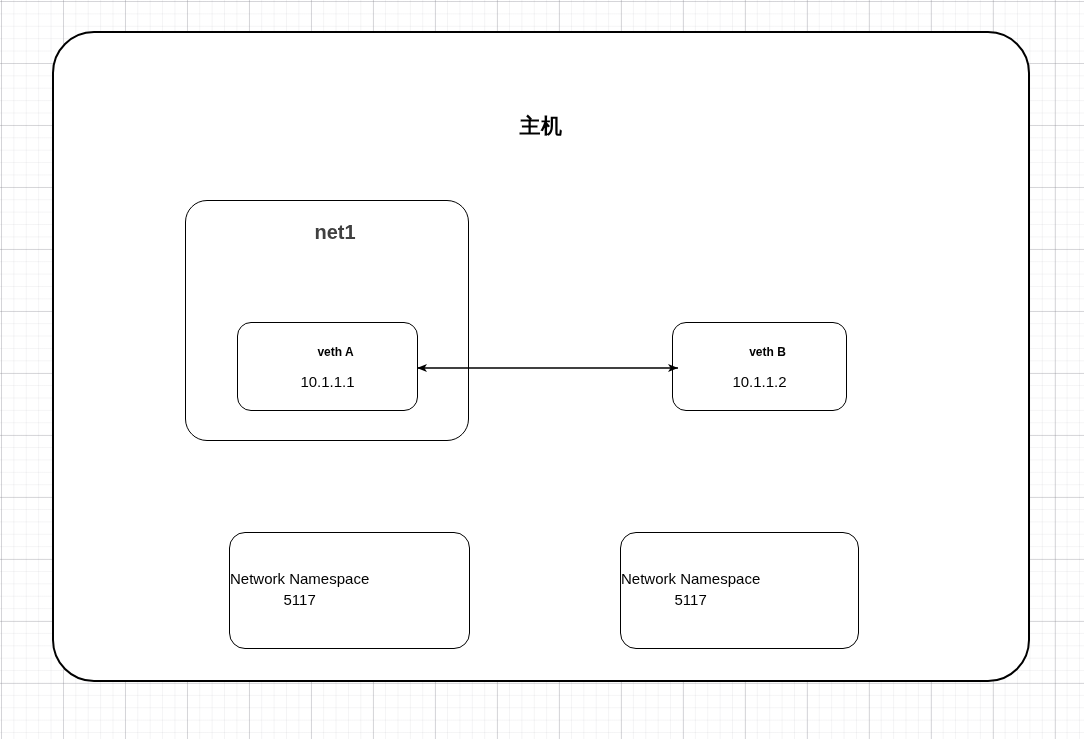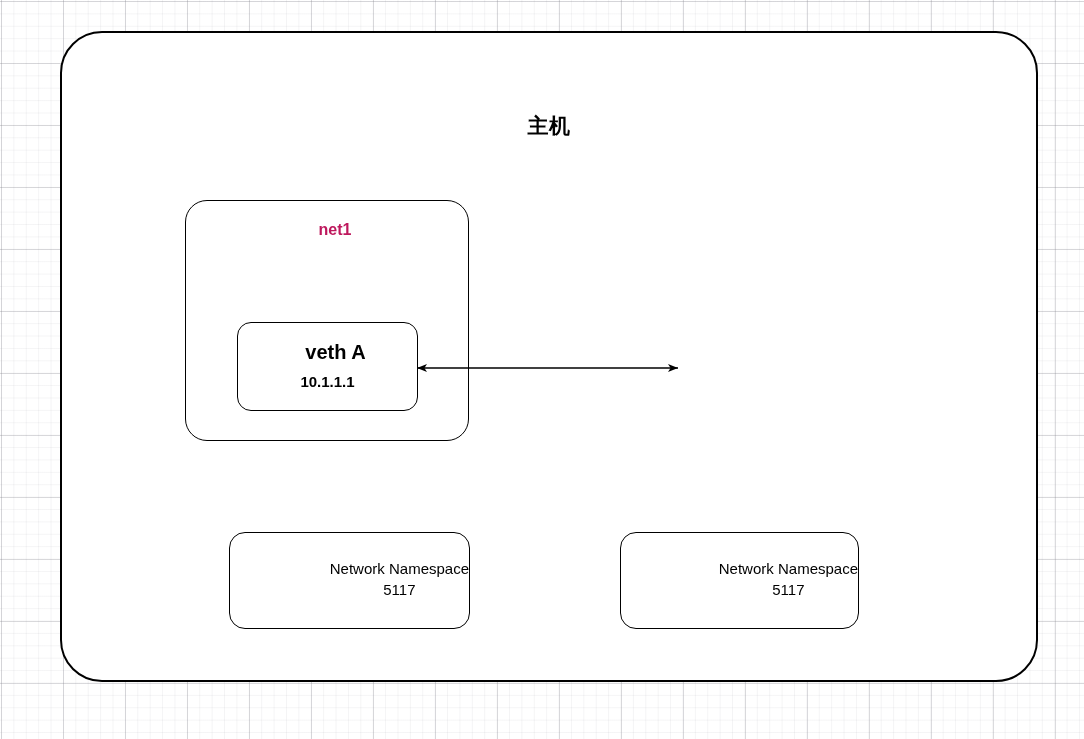--- a/index.html
+++ b/index.html
@@ -34,7 +34,6 @@
     height: 651px;
     border: 2px solid #000000;
     border-radius: 42px;
-    margin-left: 8px;
   }
   .host-title {
     position: absolute;

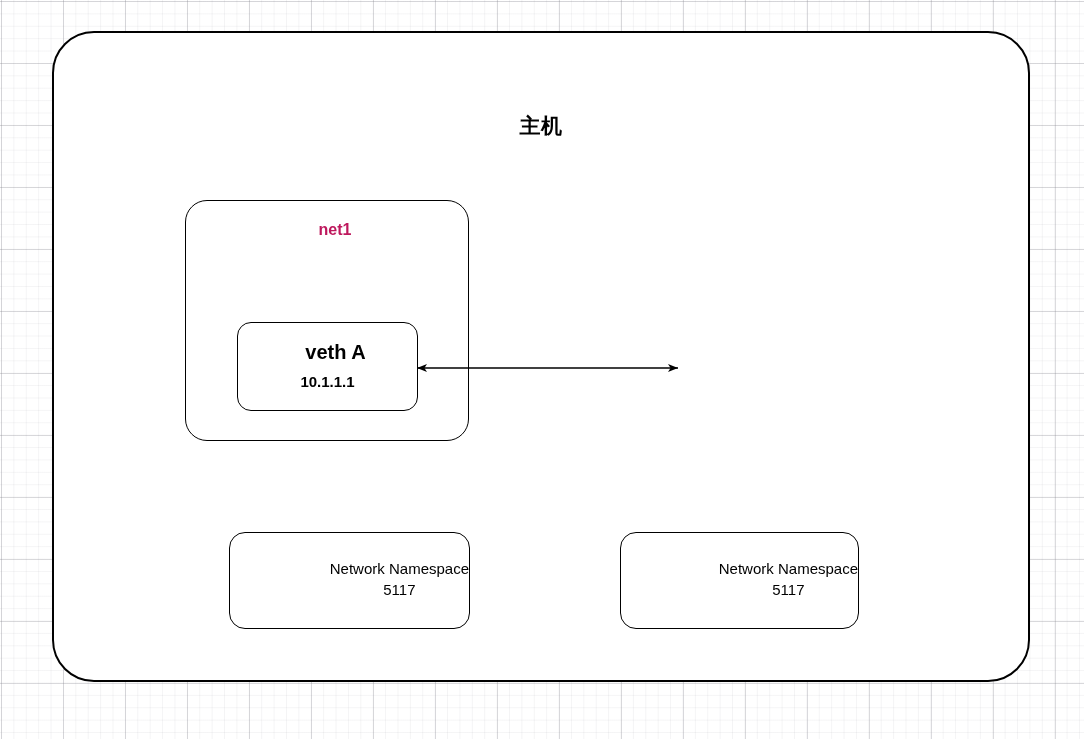--- a/index.html
+++ b/index.html
@@ -62,9 +62,9 @@
     right: 0;
     top: 20px;
     text-align: center;
-    font-size: 16px;
+    font-size: 20px;
     font-weight: bold;
-    color: #be185d;
+    color: #404040;
   }
   .veth-box {
     top: 322px;

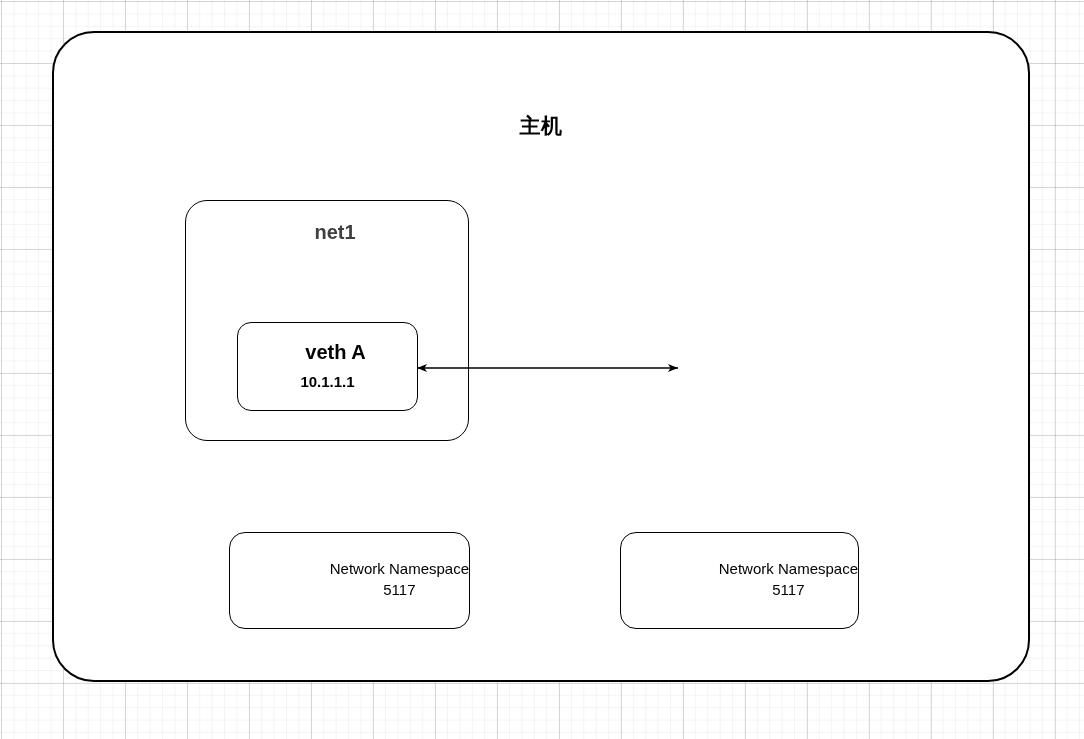--- a/index.html
+++ b/index.html
@@ -81,7 +81,7 @@
   .veth-box.left  { left: 237px; }
   .veth-box.right { left: 672px; width: 175px; }
   .veth-name {
-    font-size: 20px;
+    font-size: 12px;
     font-weight: bold;
     color: #000000;
     line-height: 16px;

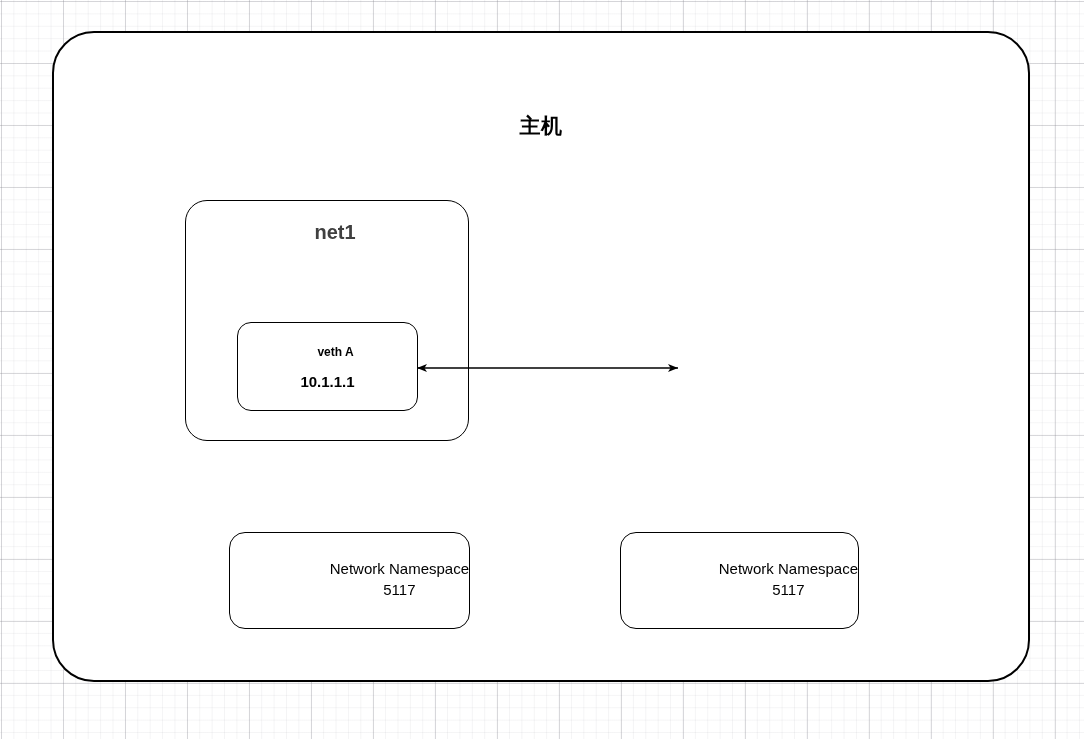--- a/index.html
+++ b/index.html
@@ -142,6 +142,10 @@
     <div class="veth-ip">10.1.1.1</div>
   </div>
 
+  <div class="shape veth-box right">
+    <div class="veth-name">veth B</div>
+    <div class="veth-ip">10.1.1.2</div>
+  </div>
 
   <svg class="link-svg" viewBox="0 0 285 40">
     <defs>

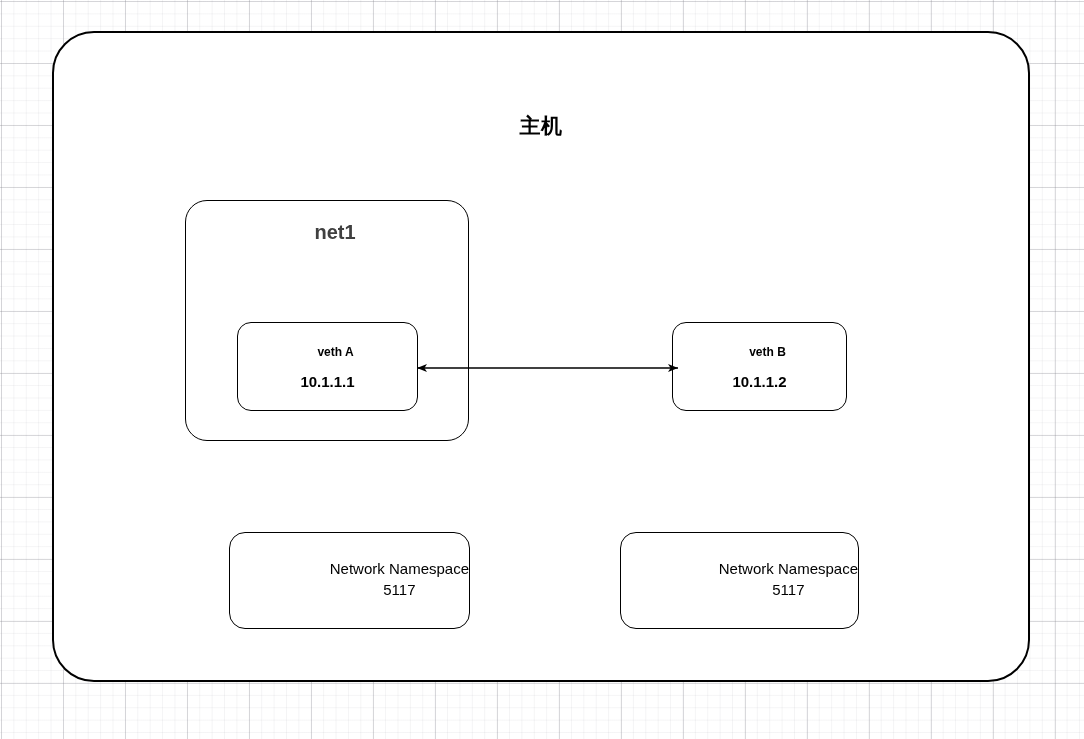--- a/index.html
+++ b/index.html
@@ -89,7 +89,7 @@
   }
   .veth-ip {
     font-size: 15px;
-    font-weight: bold;
+    font-weight: normal;
     color: #000000;
     line-height: 15px;
   }

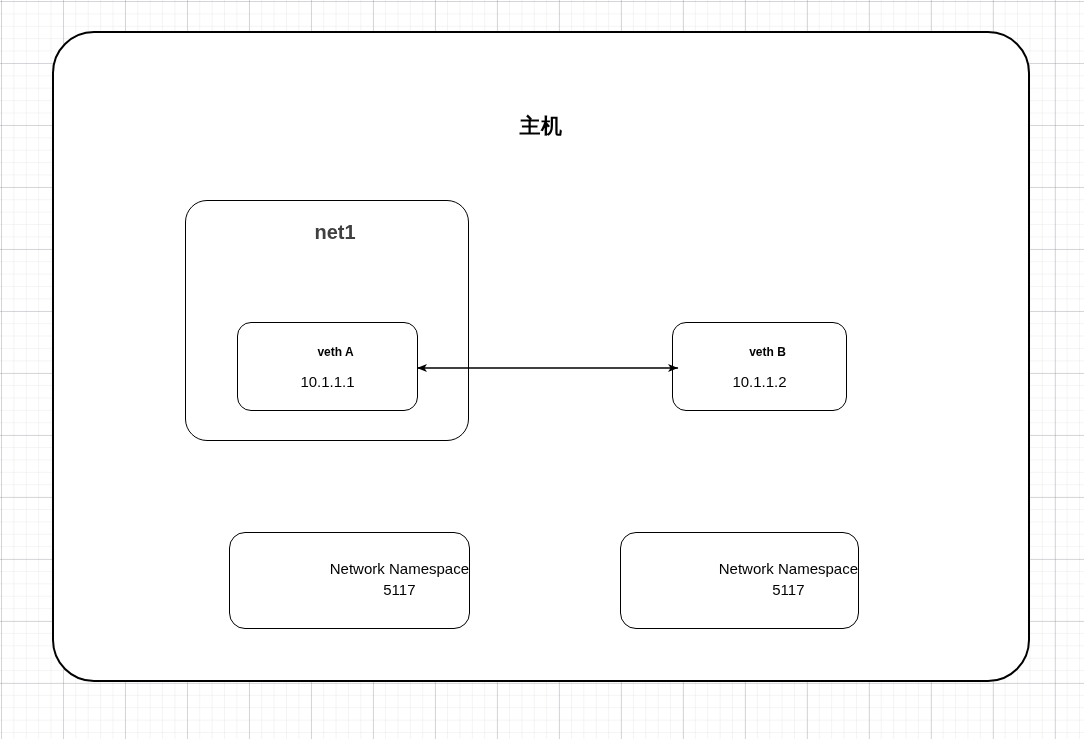--- a/index.html
+++ b/index.html
@@ -95,12 +95,12 @@
   }
   .ns-box {
     top: 532px;
-    height: 97px;
+    height: 117px;
     border: 1.6px solid #000000;
     border-radius: 16px;
     display: flex;
     align-items: center;
-    justify-content: flex-end;
+    justify-content: flex-start;
   }
   .ns-box.left  { left: 229px; width: 241px; }
   .ns-box.right { left: 620px; width: 239px; }

